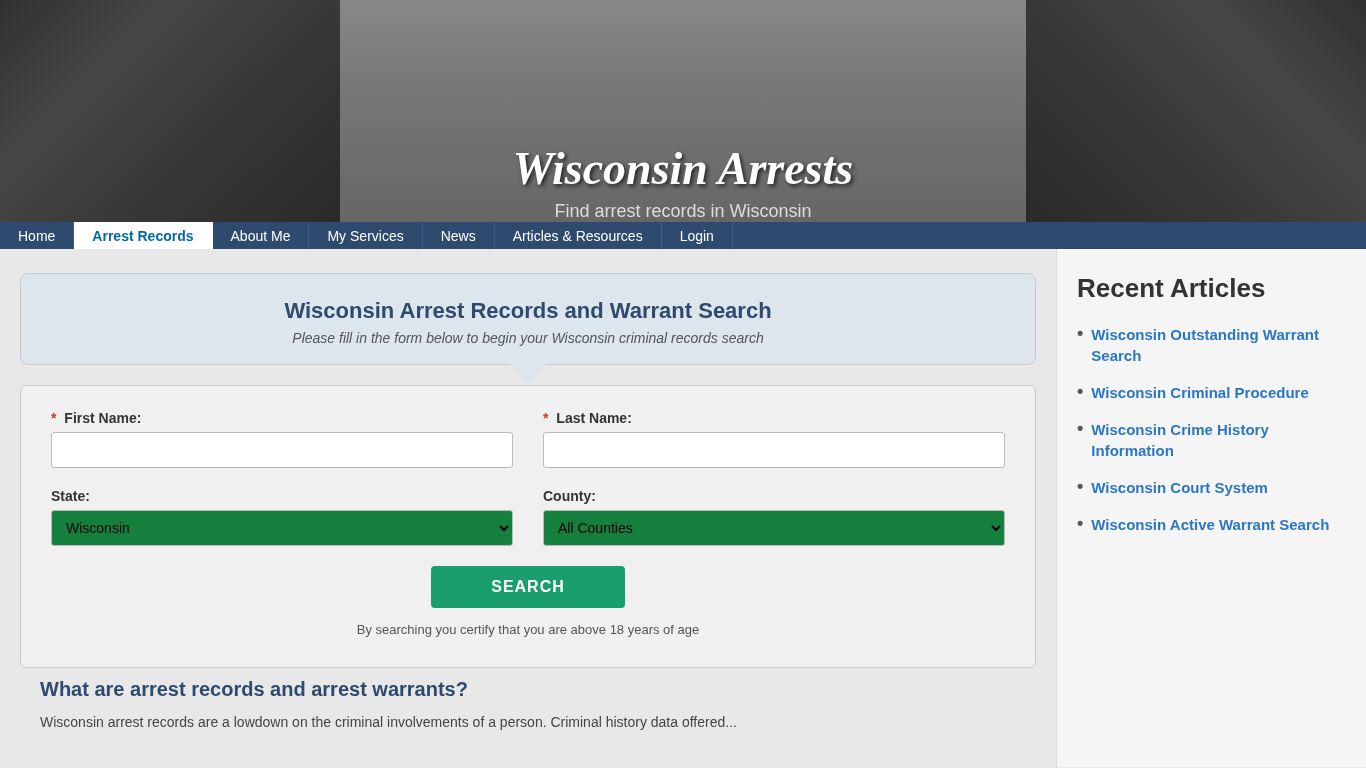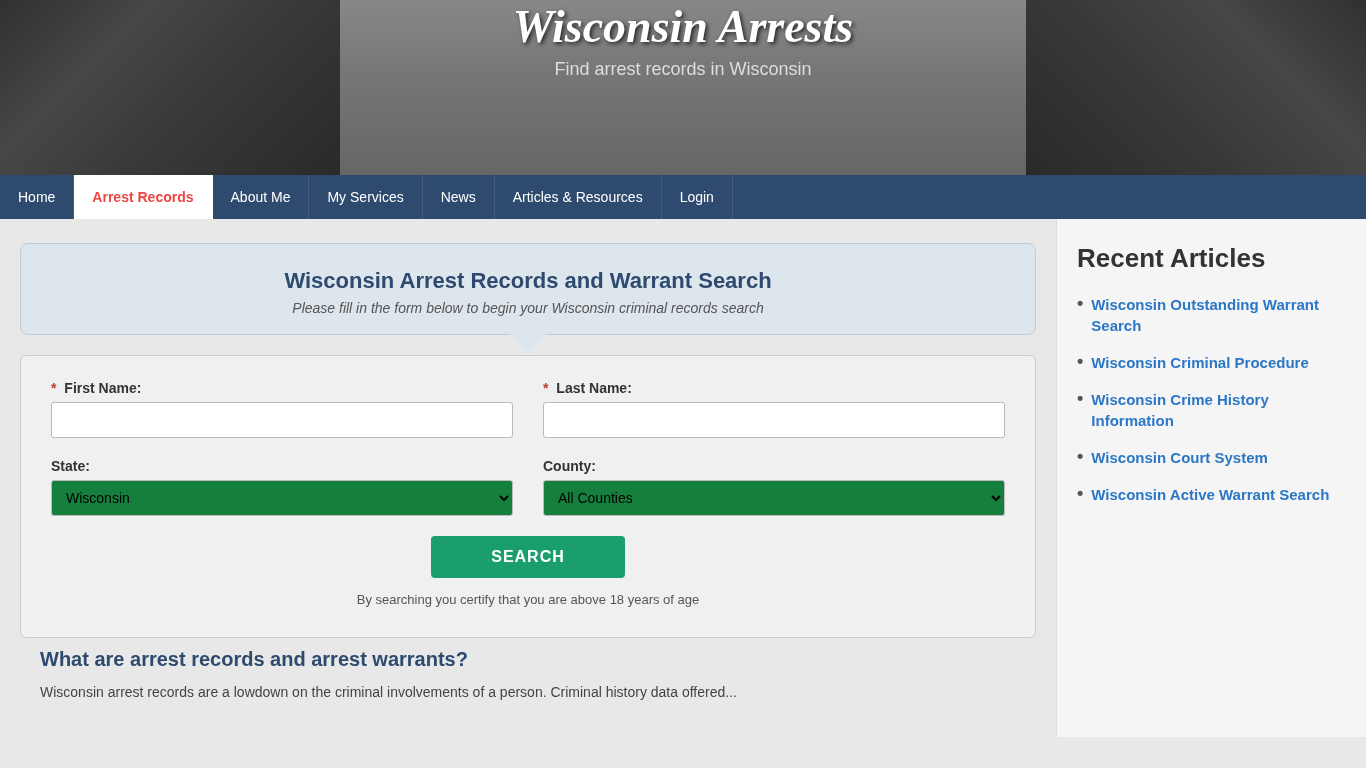--- a/index.html
+++ b/index.html
@@ -8,12 +8,12 @@
     
     .header {
       position: relative;
-      height: 175px;
+      height: 222px;
       background: #555;
       overflow: hidden;
       display: flex;
       align-items: center;
-      justify-content: flex-start;
+      justify-content: flex-end;
       flex-direction: column;
     }
     .header-bg {

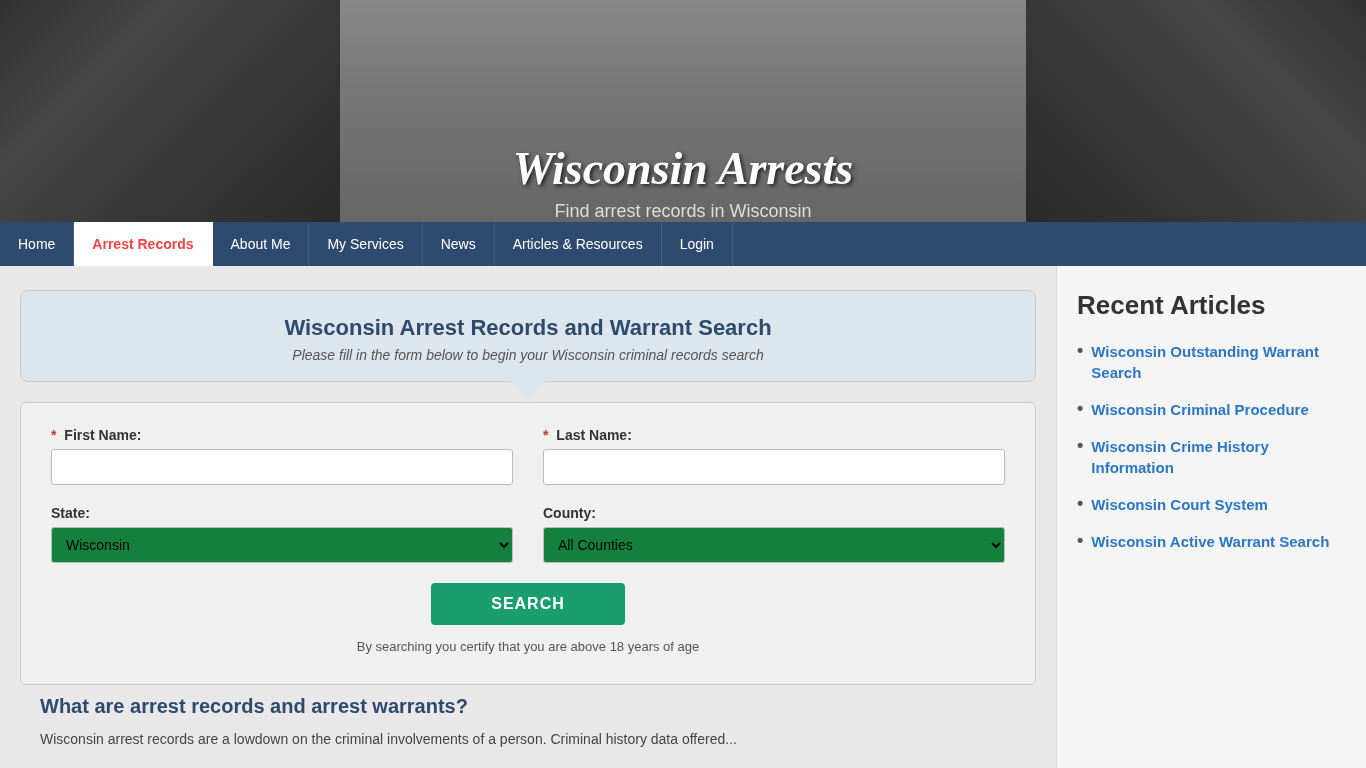--- a/index.html
+++ b/index.html
@@ -63,7 +63,7 @@
       background: #2e4a6e;
       display: flex;
       align-items: stretch;
-      height: 44px;
+      height: 27px;
     }
     nav a {
       color: white;

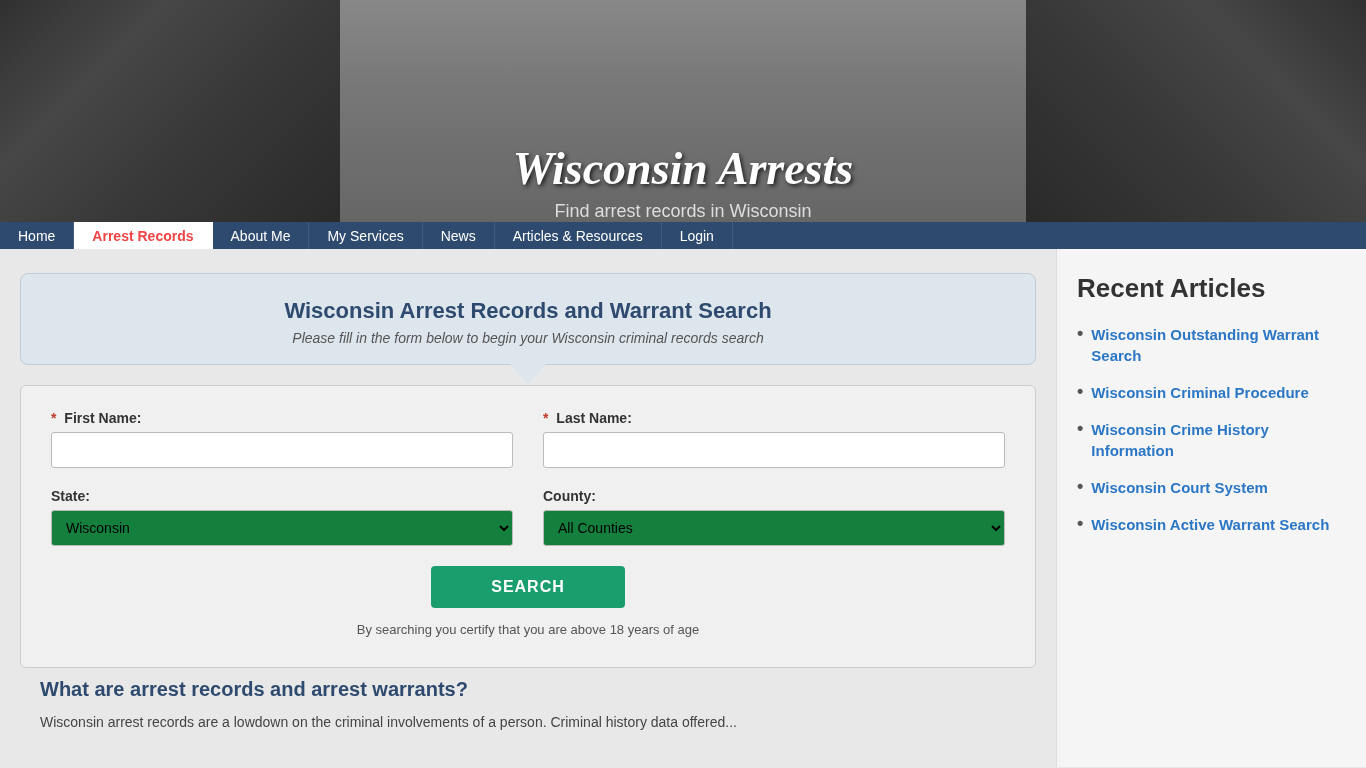--- a/index.html
+++ b/index.html
@@ -79,7 +79,7 @@
     nav a:first-child { border-left: none; }
     nav a.active {
       background: white;
-      color: #ef4444;
+      color: #0369a1;
       font-weight: bold;
     }
 

